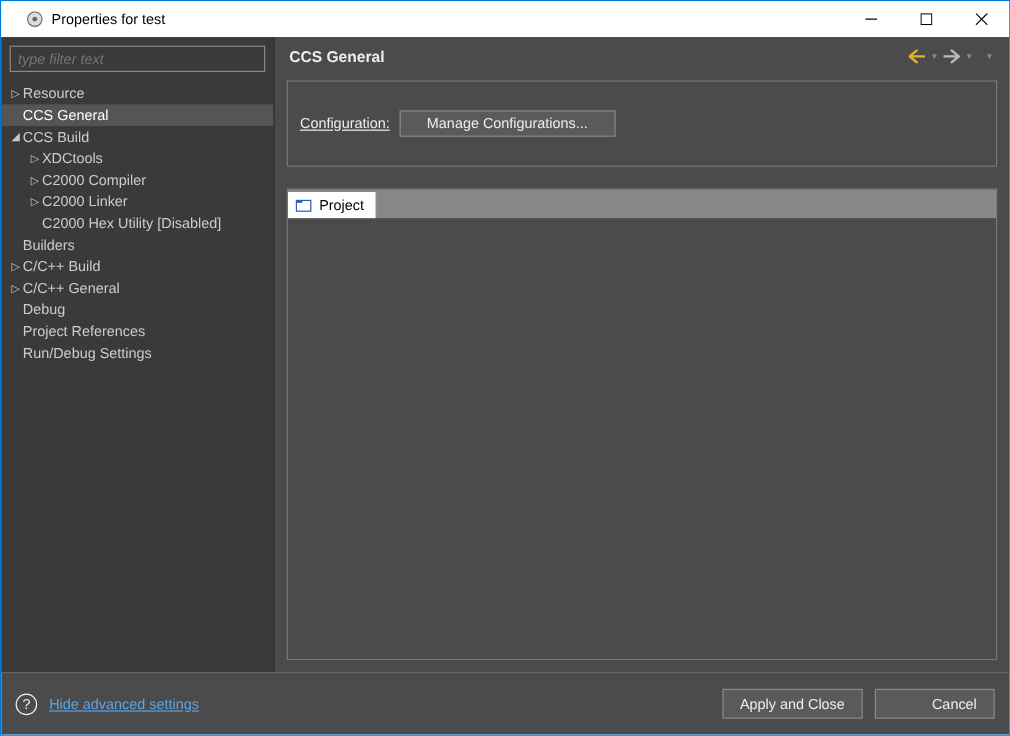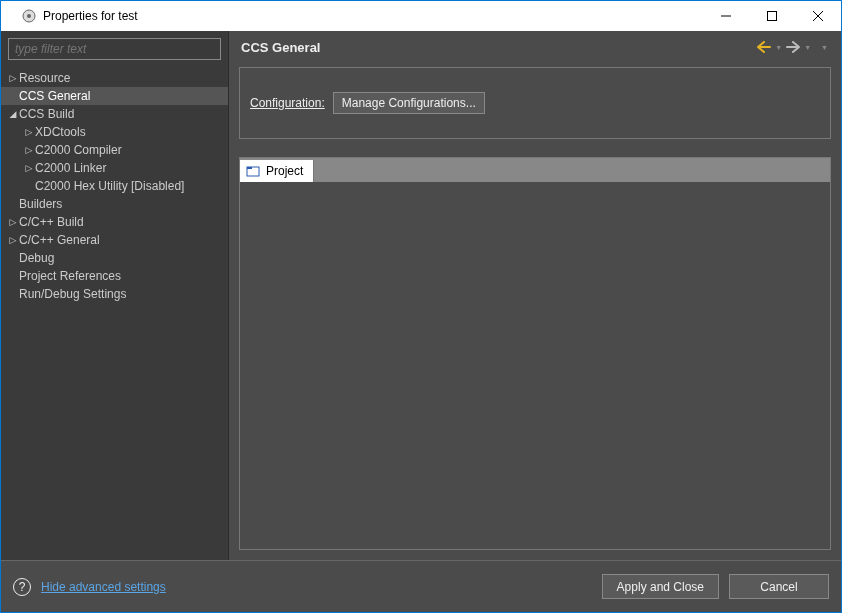--- a/index.html
+++ b/index.html
@@ -145,7 +145,7 @@
     background: #5a5a5a;
     border: 1px solid #888;
     color: #eee;
-    padding: 0 8px;
+    padding: 0 22px;
     cursor: default;
     display:flex; align-items:center;
   }

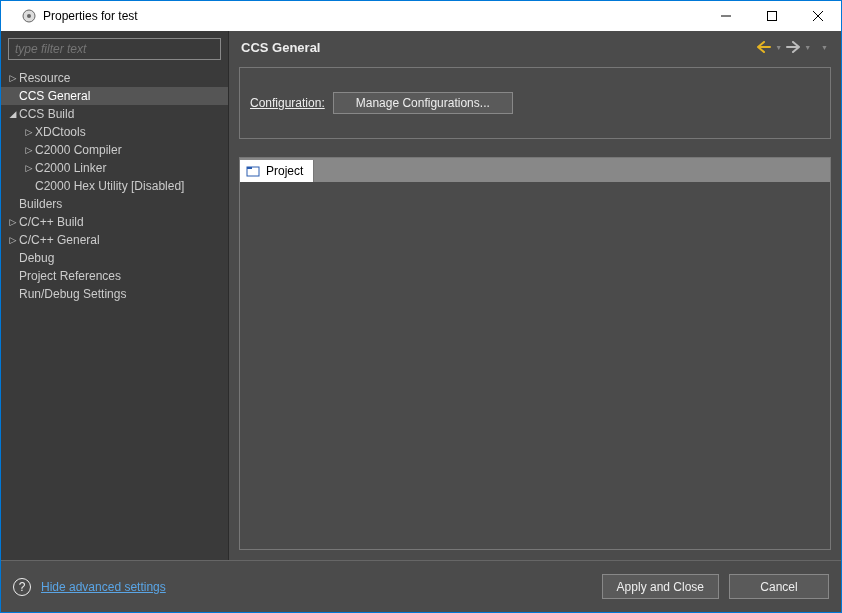--- a/index.html
+++ b/index.html
@@ -208,7 +208,7 @@
     border: 1px solid #888;
     color: #eee;
     padding: 0 14px;
-    display: flex; align-items: center; justify-content: center;
+    display: flex; align-items: center; justify-content: flex-end;
     cursor: default;
   }
 </style>

